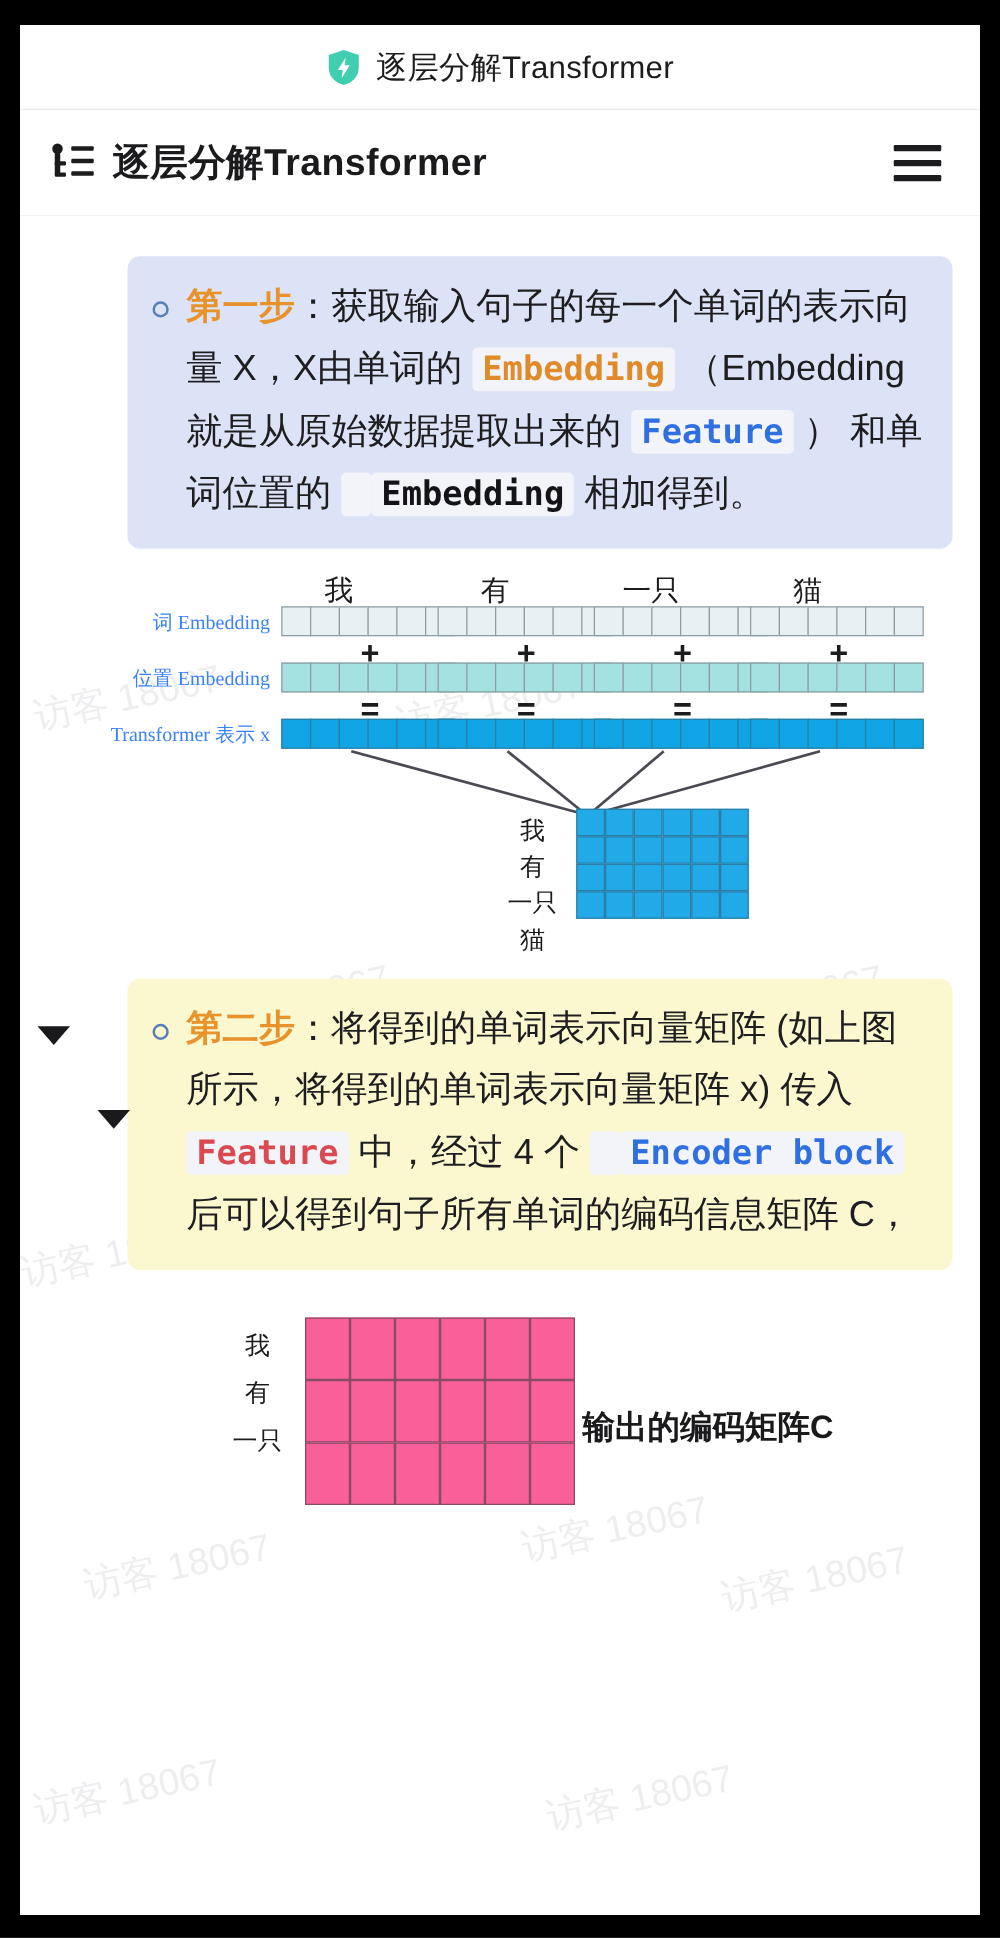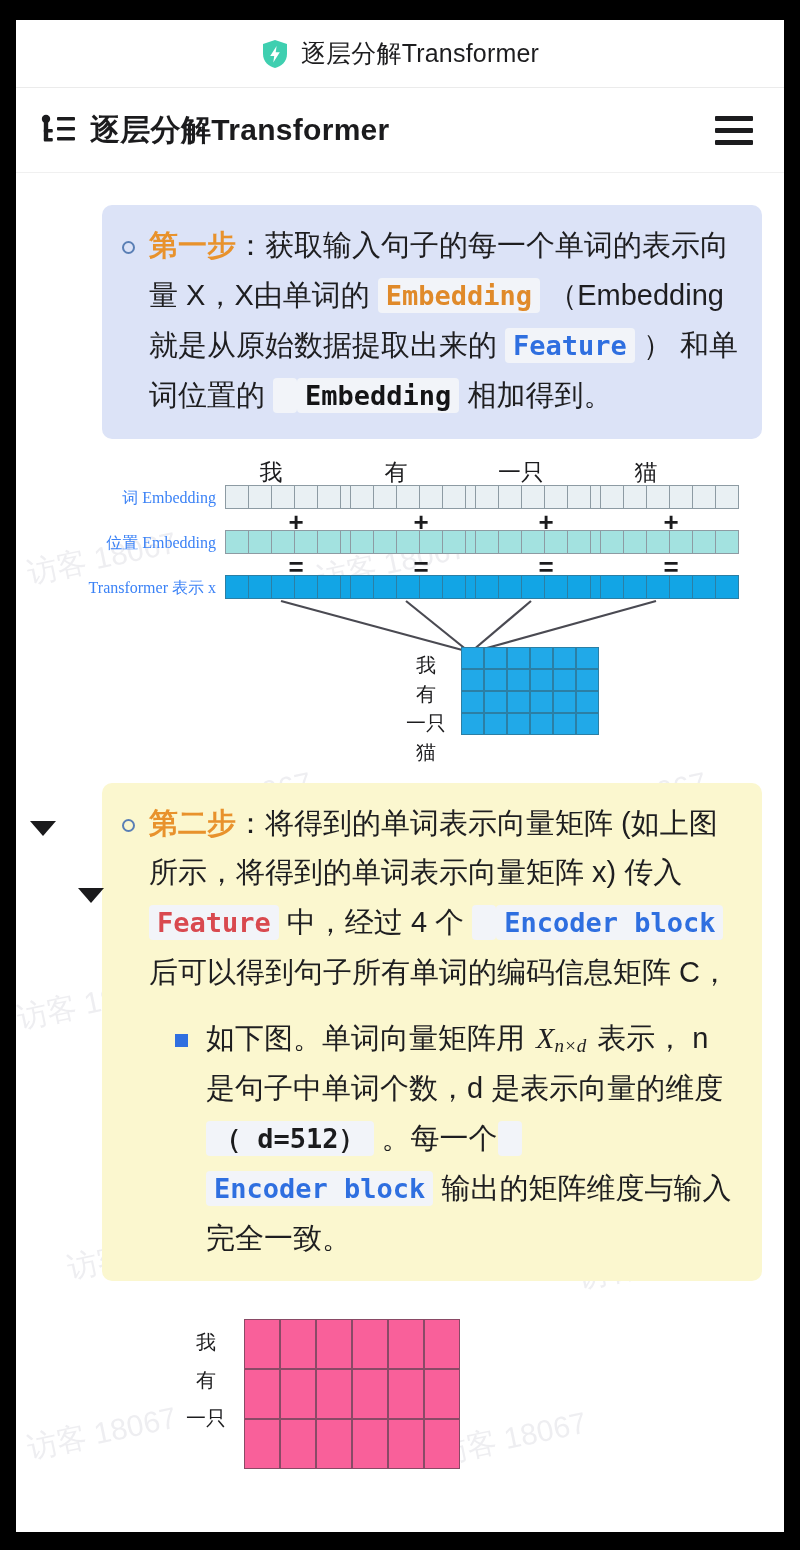--- a/index.html
+++ b/index.html
@@ -507,12 +507,6 @@
           <div class="body">
             <span class="step-label">第二步</span><span>：将得到的单词表示向量矩阵 (如上图所示，将得到的单词表示向量矩阵 x) 传入 </span><code class="chip red">Feature</code><span> 中，经过 4 个 </span><code class="chip empty"> </code><code class="chip blue">Encoder block</code><span> 后可以得到句子所有单词的编码信息矩阵 C，</span>
 
-            <div class="subitem">
-              <span class="sq"></span>
-              <div class="body">
-                <span>如下图。单词向量矩阵用 </span><span class="mathvar"><span>X</span><sub>n×d</sub></span><span> 表示， n 是句子中单词个数，d 是表示向量的维度 </span><code class="chip plain">（ d=512）</code><span> 。每一个 </span><code class="chip empty"> </code><code class="chip blue">Encoder block</code><span> 输出的矩阵维度与输入完全一致。</span>
-              </div>
-            </div>
           </div>
         </div>
       </div>

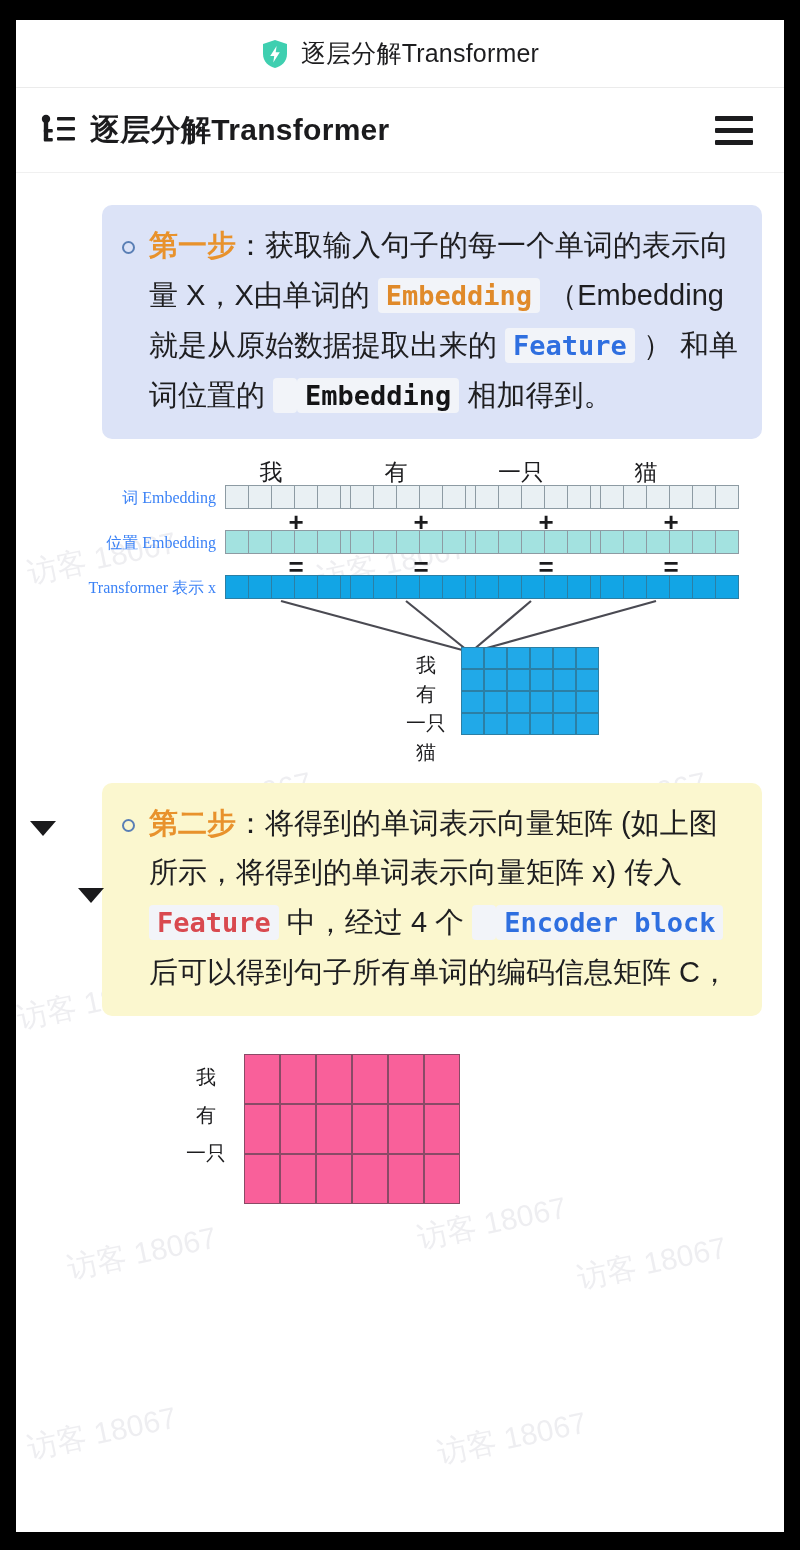--- a/index.html
+++ b/index.html
@@ -537,6 +537,7 @@
             <span class="c"></span>
             <span class="c"></span>
           </div>
+        <span class="f2-caption" style="left:450px;top:108px;">输出的编码矩阵C</span>
       </div>
 
     </div>

